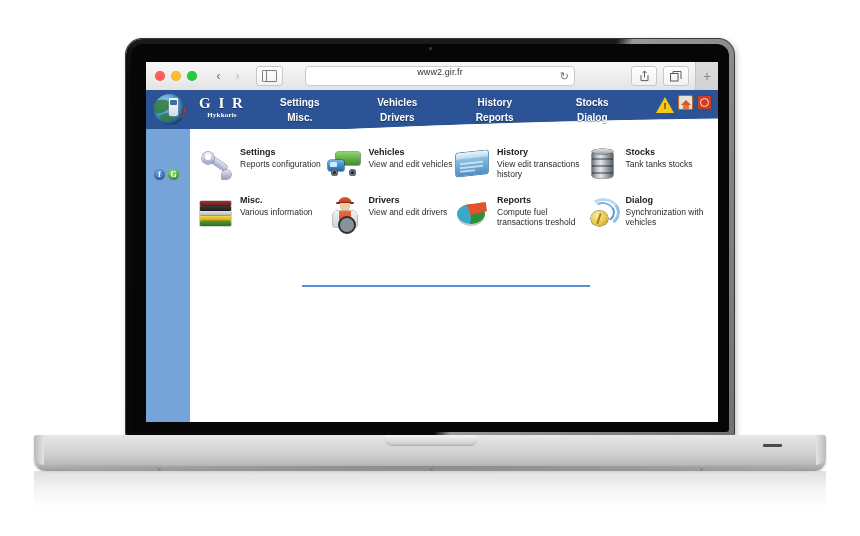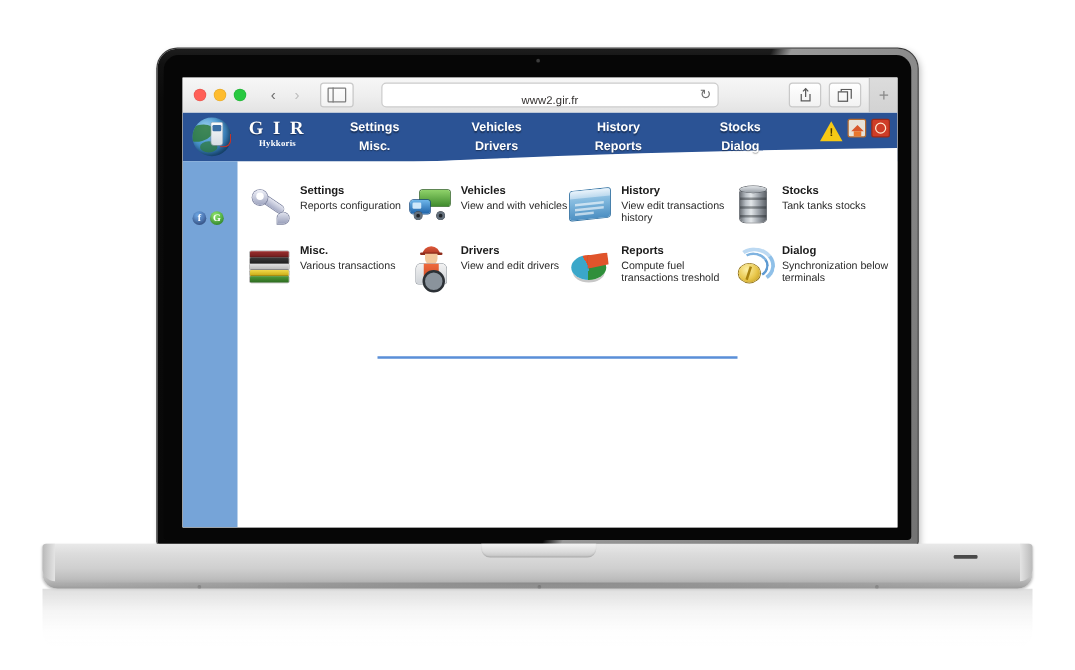--- a/index.html
+++ b/index.html
@@ -171,7 +171,7 @@
     border: 1px solid #cccccc;
     border-radius: 4px;
     background: #ffffff;
-    display: flex; align-items: flex-end;
+    display: flex; align-items: flex-start;
     position: relative;
   }
   .url-text {

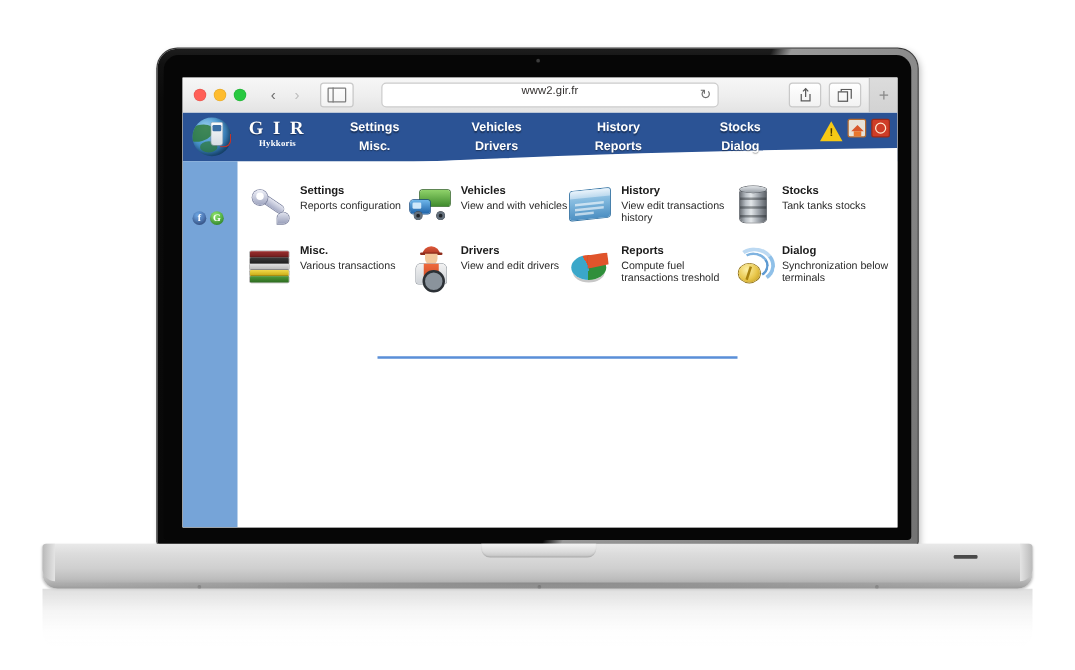--- a/index.html
+++ b/index.html
@@ -780,7 +780,7 @@
           </div>
           <div class="mod-txt">
             <div class="mod-title">Vehicles</div>
-            <div class="mod-desc">View and with vehicles</div>
+            <div class="mod-desc">View and edit vehicles</div>
           </div>
         </div>
 

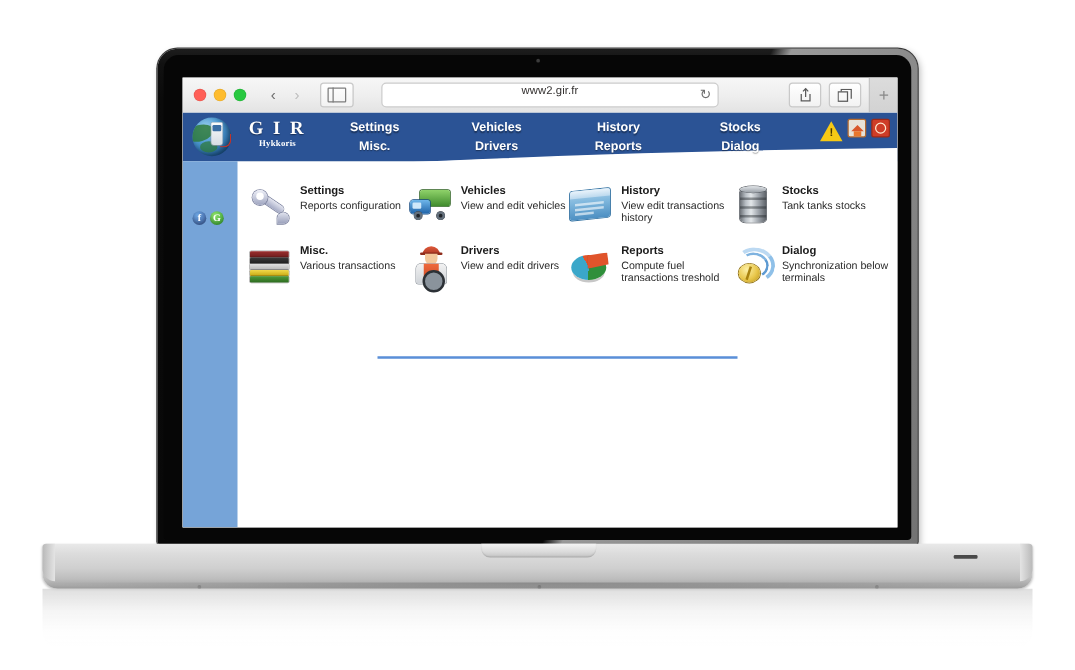--- a/index.html
+++ b/index.html
@@ -828,7 +828,7 @@
           </div>
           <div class="mod-txt">
             <div class="mod-title">Misc.</div>
-            <div class="mod-desc">Various transactions</div>
+            <div class="mod-desc">Various information</div>
           </div>
         </div>
 

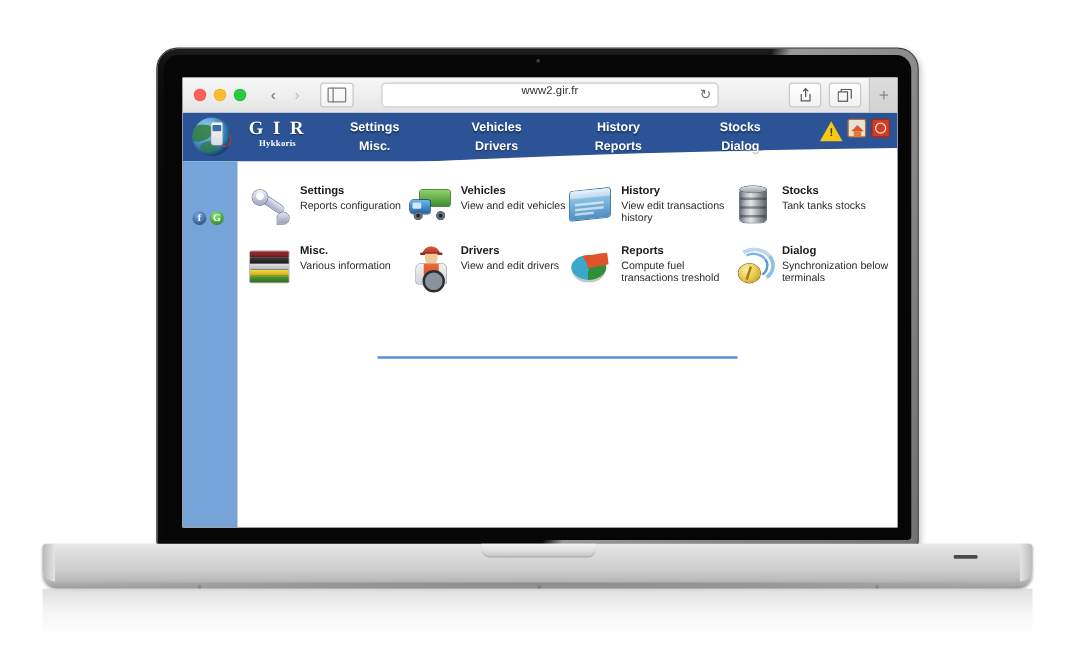--- a/index.html
+++ b/index.html
@@ -871,7 +871,7 @@
           </div>
           <div class="mod-txt">
             <div class="mod-title">Dialog</div>
-            <div class="mod-desc">Synchronization below terminals</div>
+            <div class="mod-desc">Synchronization with vehicles</div>
           </div>
         </div>
 

